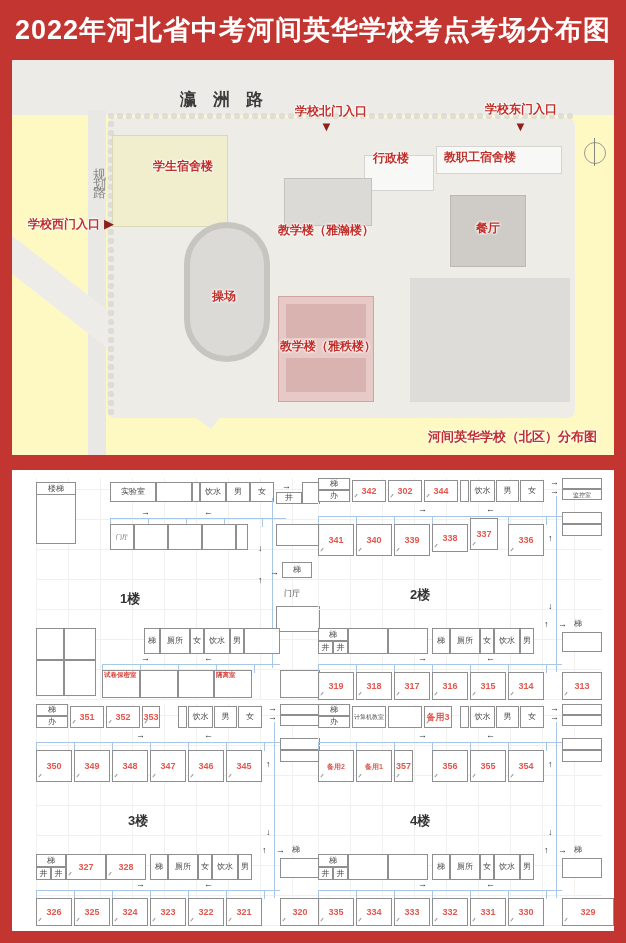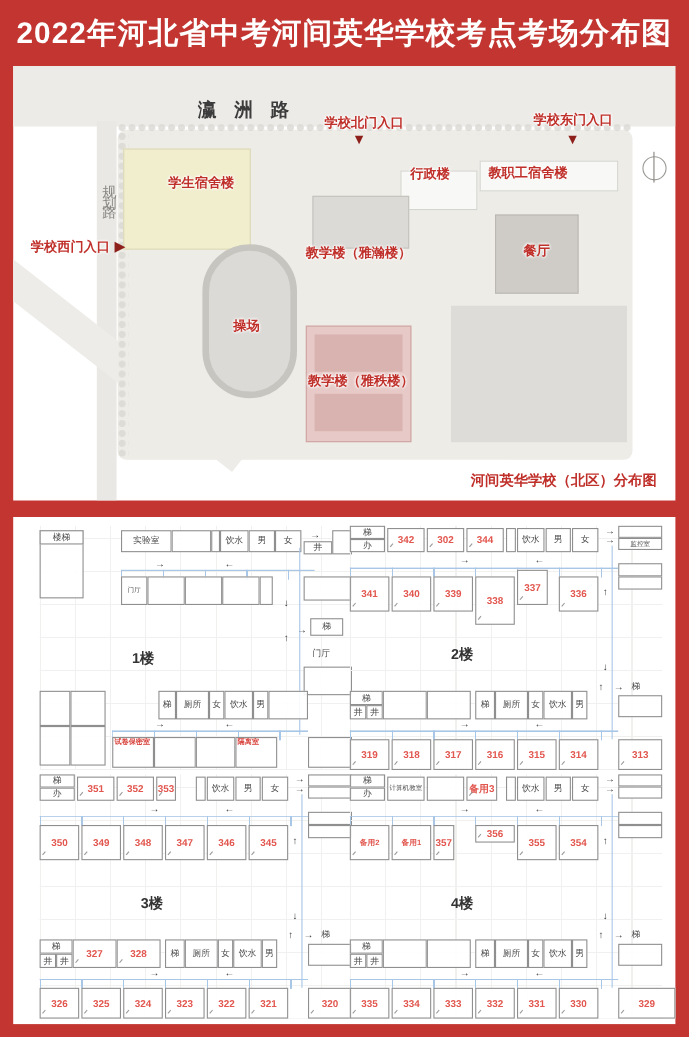--- a/index.html
+++ b/index.html
@@ -12,7 +12,7 @@
   .title-bar{position:absolute;left:0;top:0;width:626px;height:60px;display:flex;align-items:center;justify-content:center}
   .title-bar h1{margin:0;color:#fff;font-size:27px;font-weight:bold;letter-spacing:1px;white-space:nowrap}
   
-  .map-panel{position:absolute;left:12px;top:60px;width:602px;height:395px;background:#ffffff;overflow:hidden}
+  .map-panel{position:absolute;left:12px;top:60px;width:602px;height:395px;background:#fef9c3;overflow:hidden}
   .road-top{position:absolute;left:0;top:0;width:602px;height:55px;background:#ECEBE7}
   .road-left{position:absolute;left:76px;top:50px;width:18px;height:345px;background:#E9E8E4}
   .road-diag{position:absolute;left:-60px;top:250px;width:300px;height:30px;background:#EDECE8;transform:rotate(38deg)}

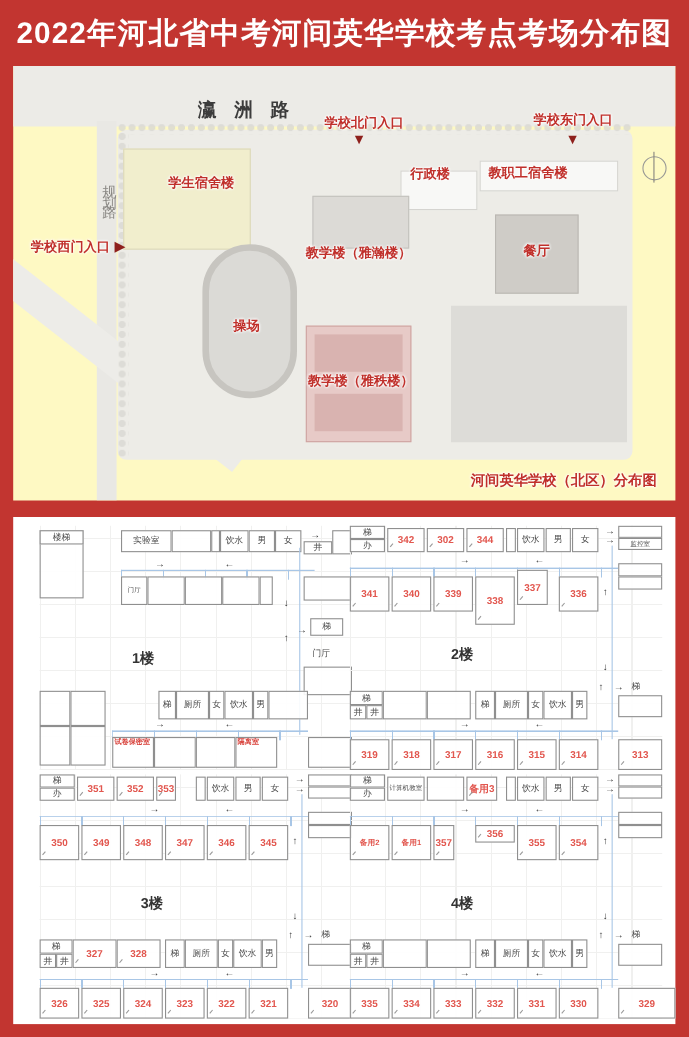--- a/index.html
+++ b/index.html
@@ -177,7 +177,7 @@
     <div class="cell rm" style="left:0;top:46px;width:36px;height:32px">341</div>
     <div class="cell rm" style="left:38px;top:46px;width:36px;height:32px">340</div>
     <div class="cell rm" style="left:76px;top:46px;width:36px;height:32px">339</div>
-    <div class="cell rm" style="left:114px;top:46px;width:36px;height:44px">338</div>
+    <div class="cell rm" style="left:114px;top:46px;width:36px;height:28px">338</div>
     <div class="cell rm" style="left:152px;top:40px;width:28px;height:32px">337</div>
     <div class="cell rm" style="left:190px;top:46px;width:36px;height:32px">336</div>
     <div class="cell" style="left:244px;top:34px;width:40px;height:12px"></div>

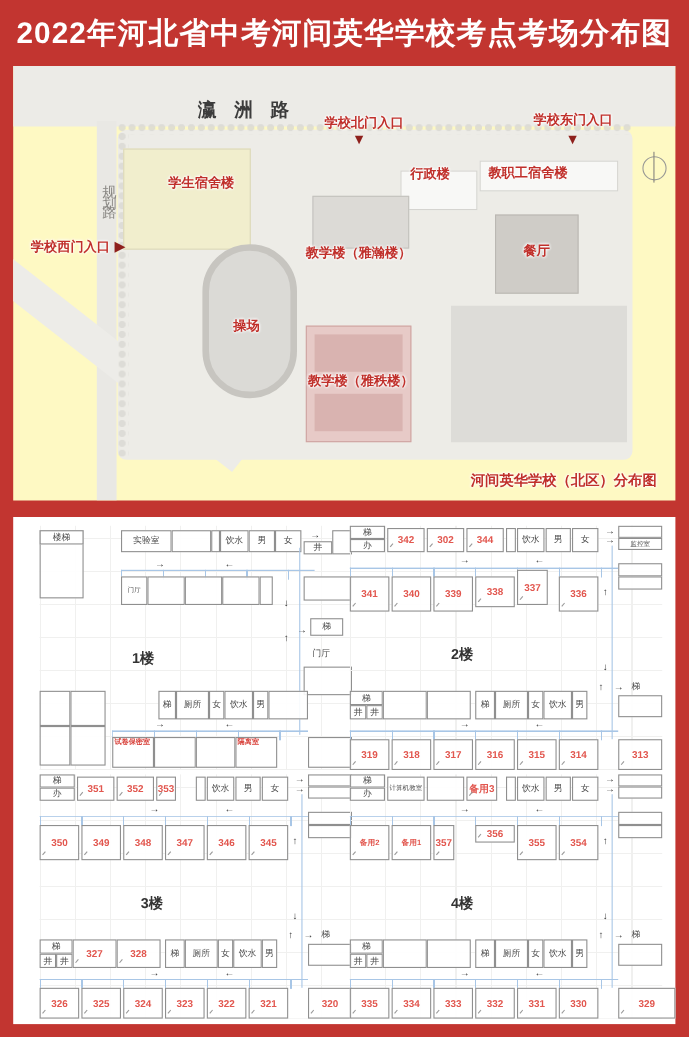--- a/index.html
+++ b/index.html
@@ -287,7 +287,7 @@
     <div class="cell rm" style="left:0;top:46px;width:36px;height:32px;font-size:7px">备用2</div>
     <div class="cell rm" style="left:38px;top:46px;width:36px;height:32px;font-size:7px">备用1</div>
     <div class="cell rm" style="left:76px;top:46px;width:19px;height:32px">357</div>
-    <div class="cell rm" style="left:114px;top:46px;width:36px;height:16px">356</div>
+    <div class="cell rm" style="left:114px;top:46px;width:36px;height:32px">356</div>
     <div class="cell rm" style="left:152px;top:46px;width:36px;height:32px">355</div>
     <div class="cell rm" style="left:190px;top:46px;width:36px;height:32px">354</div>
     <div class="cell" style="left:244px;top:34px;width:40px;height:12px"></div>

